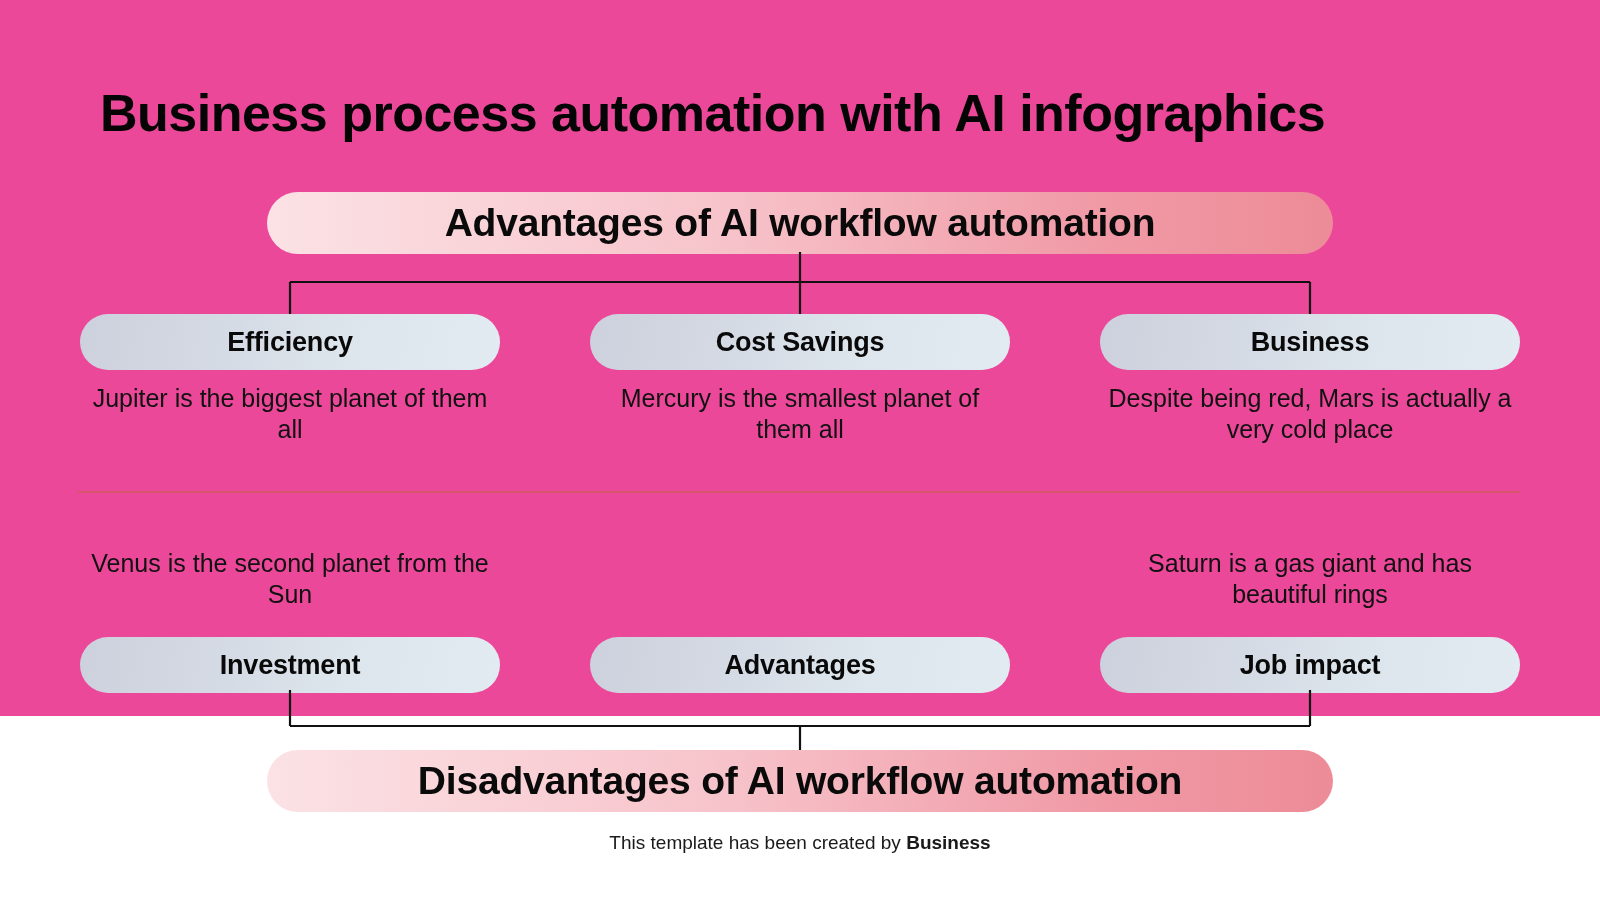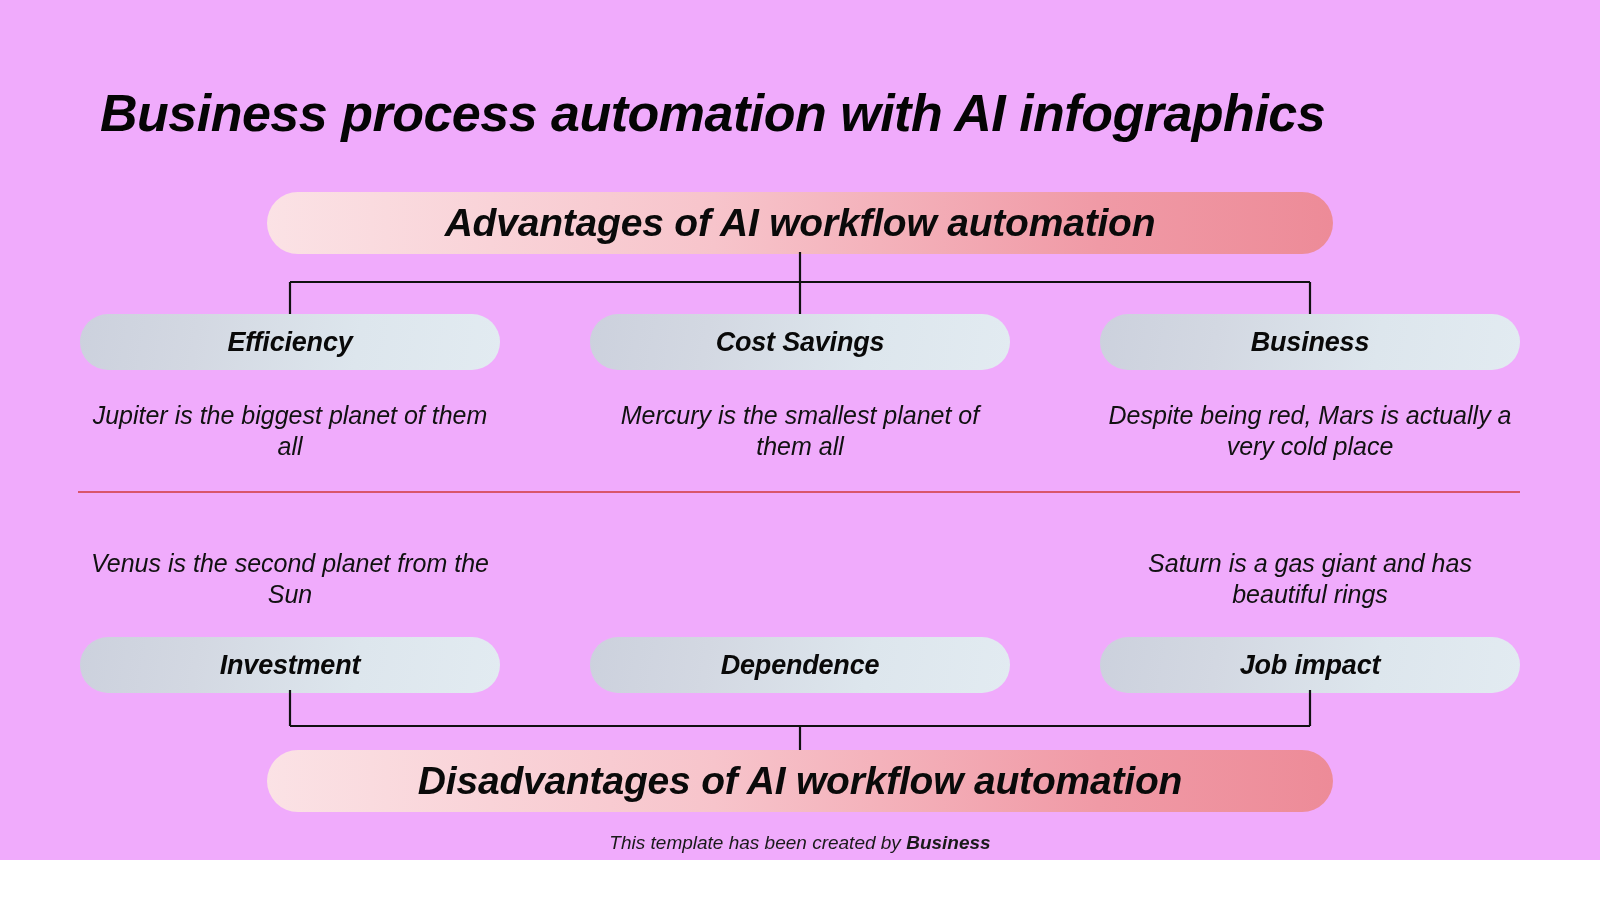--- a/index.html
+++ b/index.html
@@ -19,9 +19,8 @@
   .slide {
     position: relative;
     width: 1600px;
-    height: 860px;
-    background: #f0abfc;
-    font-style: italic;
+    height: 716px;
+    background: #ec4899;
   }
 
   

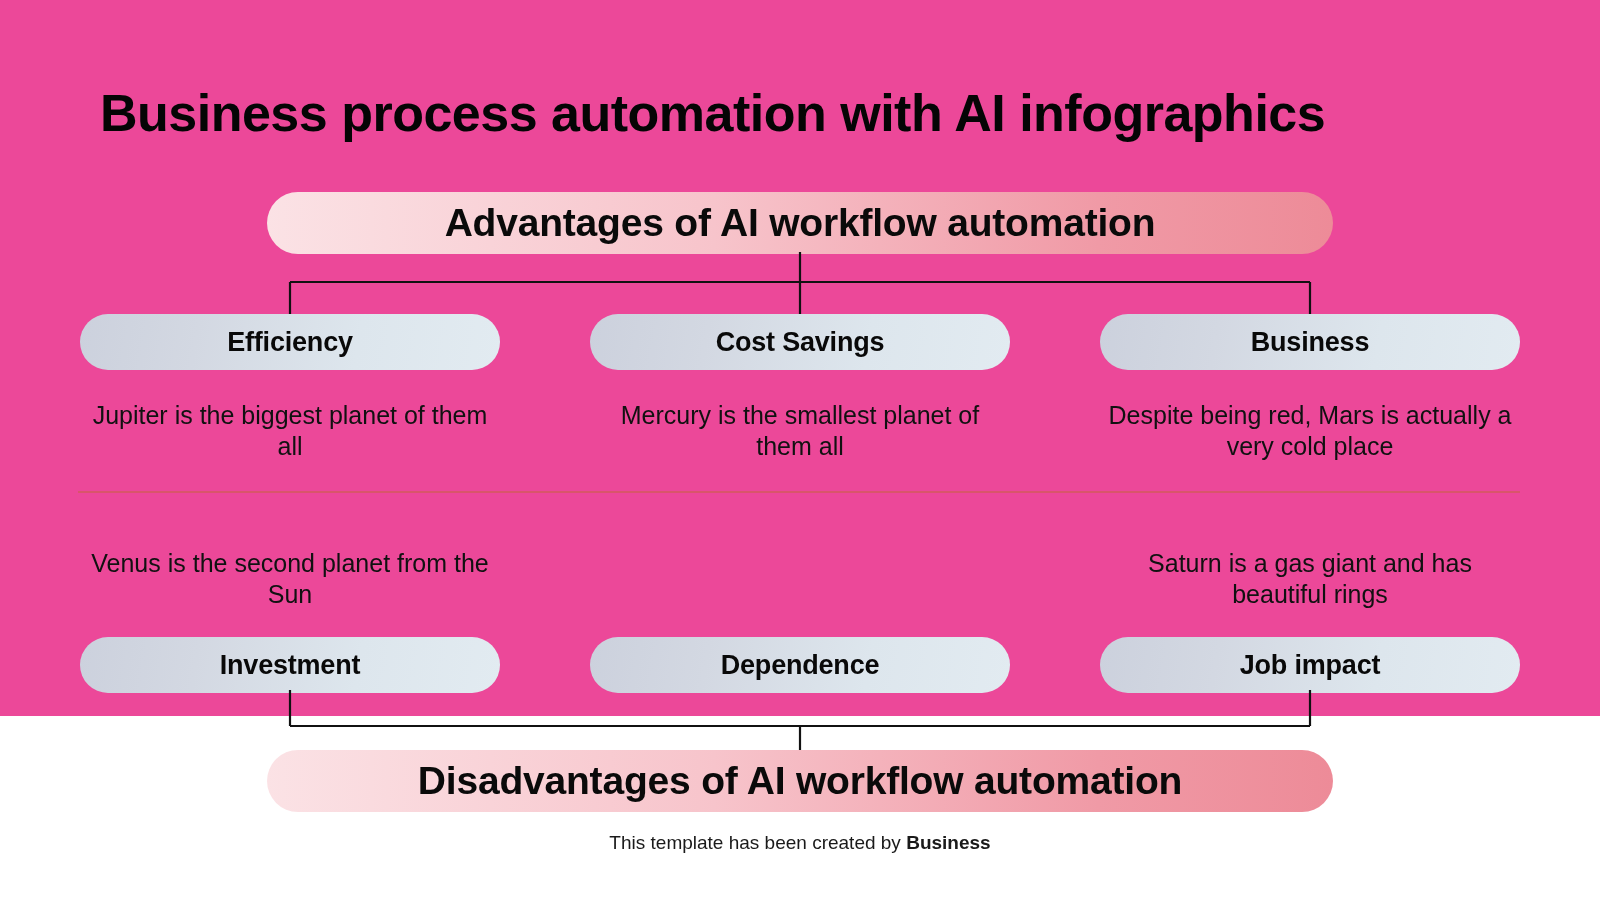--- a/index.html
+++ b/index.html
@@ -95,7 +95,7 @@
     color: #111111;
     font-weight: normal;
   }
-  .row-top-desc { top: 400px; }
+  .row-top-desc { top: 383px; }
   .row-bot-desc { top: 548px; }
 
   

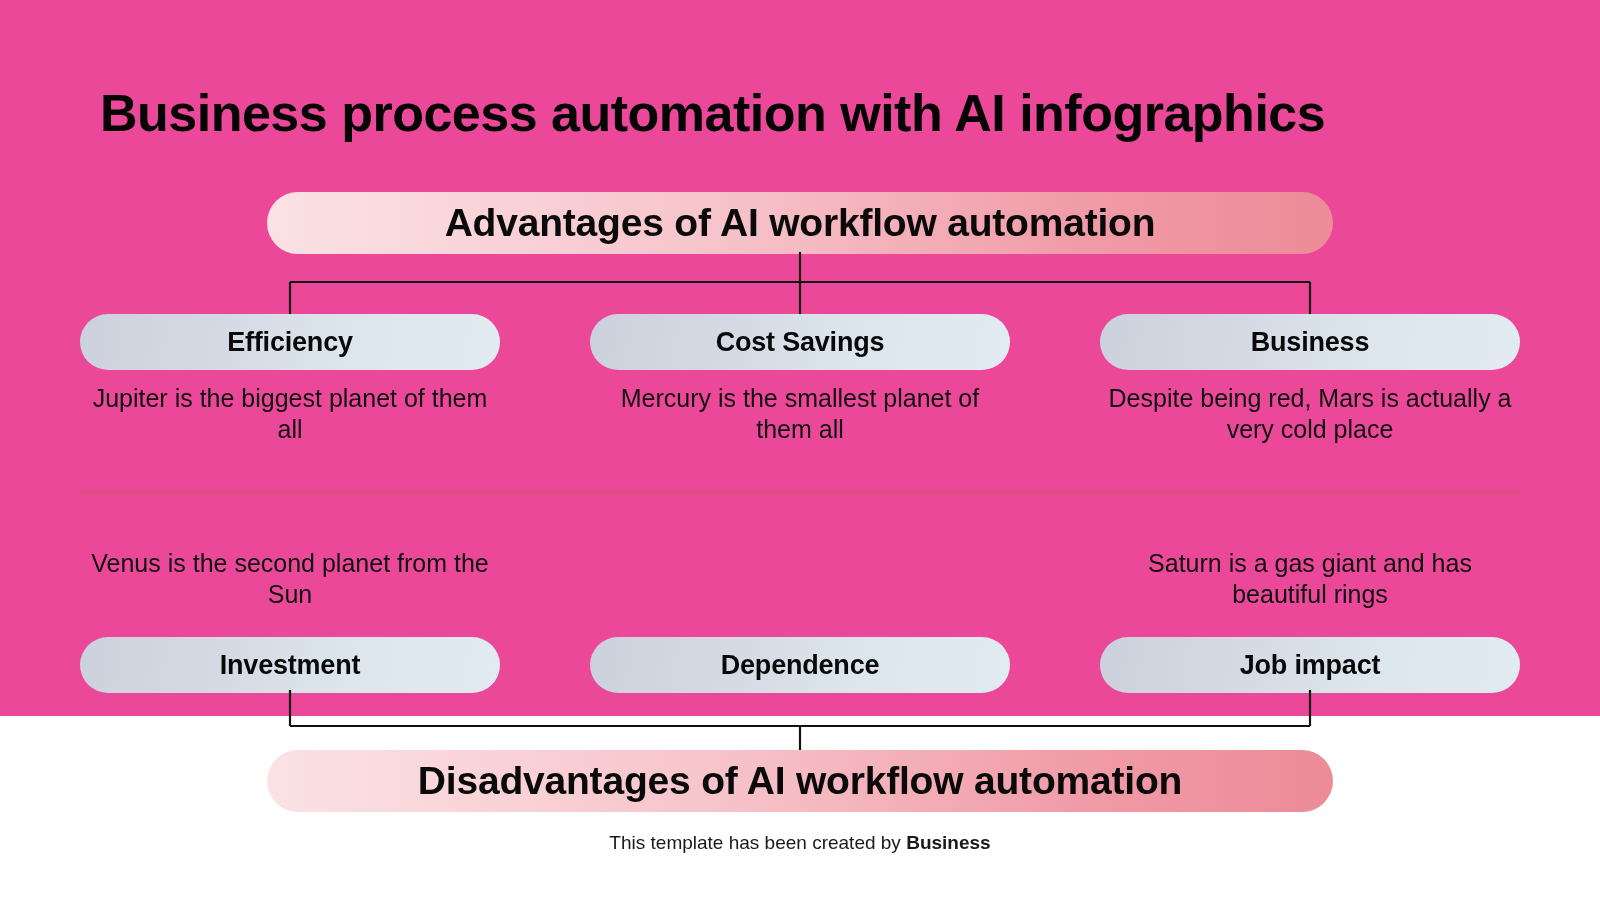--- a/index.html
+++ b/index.html
@@ -181,7 +181,7 @@
     <span class="cat-label">Investment</span>
   </div>
   <div class="cat-pill col-2 row-bot-pill">
-    <span class="cat-label">Dependence</span>
+    <span class="cat-label">Advantages</span>
   </div>
   <div class="cat-pill col-3 row-bot-pill">
     <span class="cat-label">Job impact</span>

